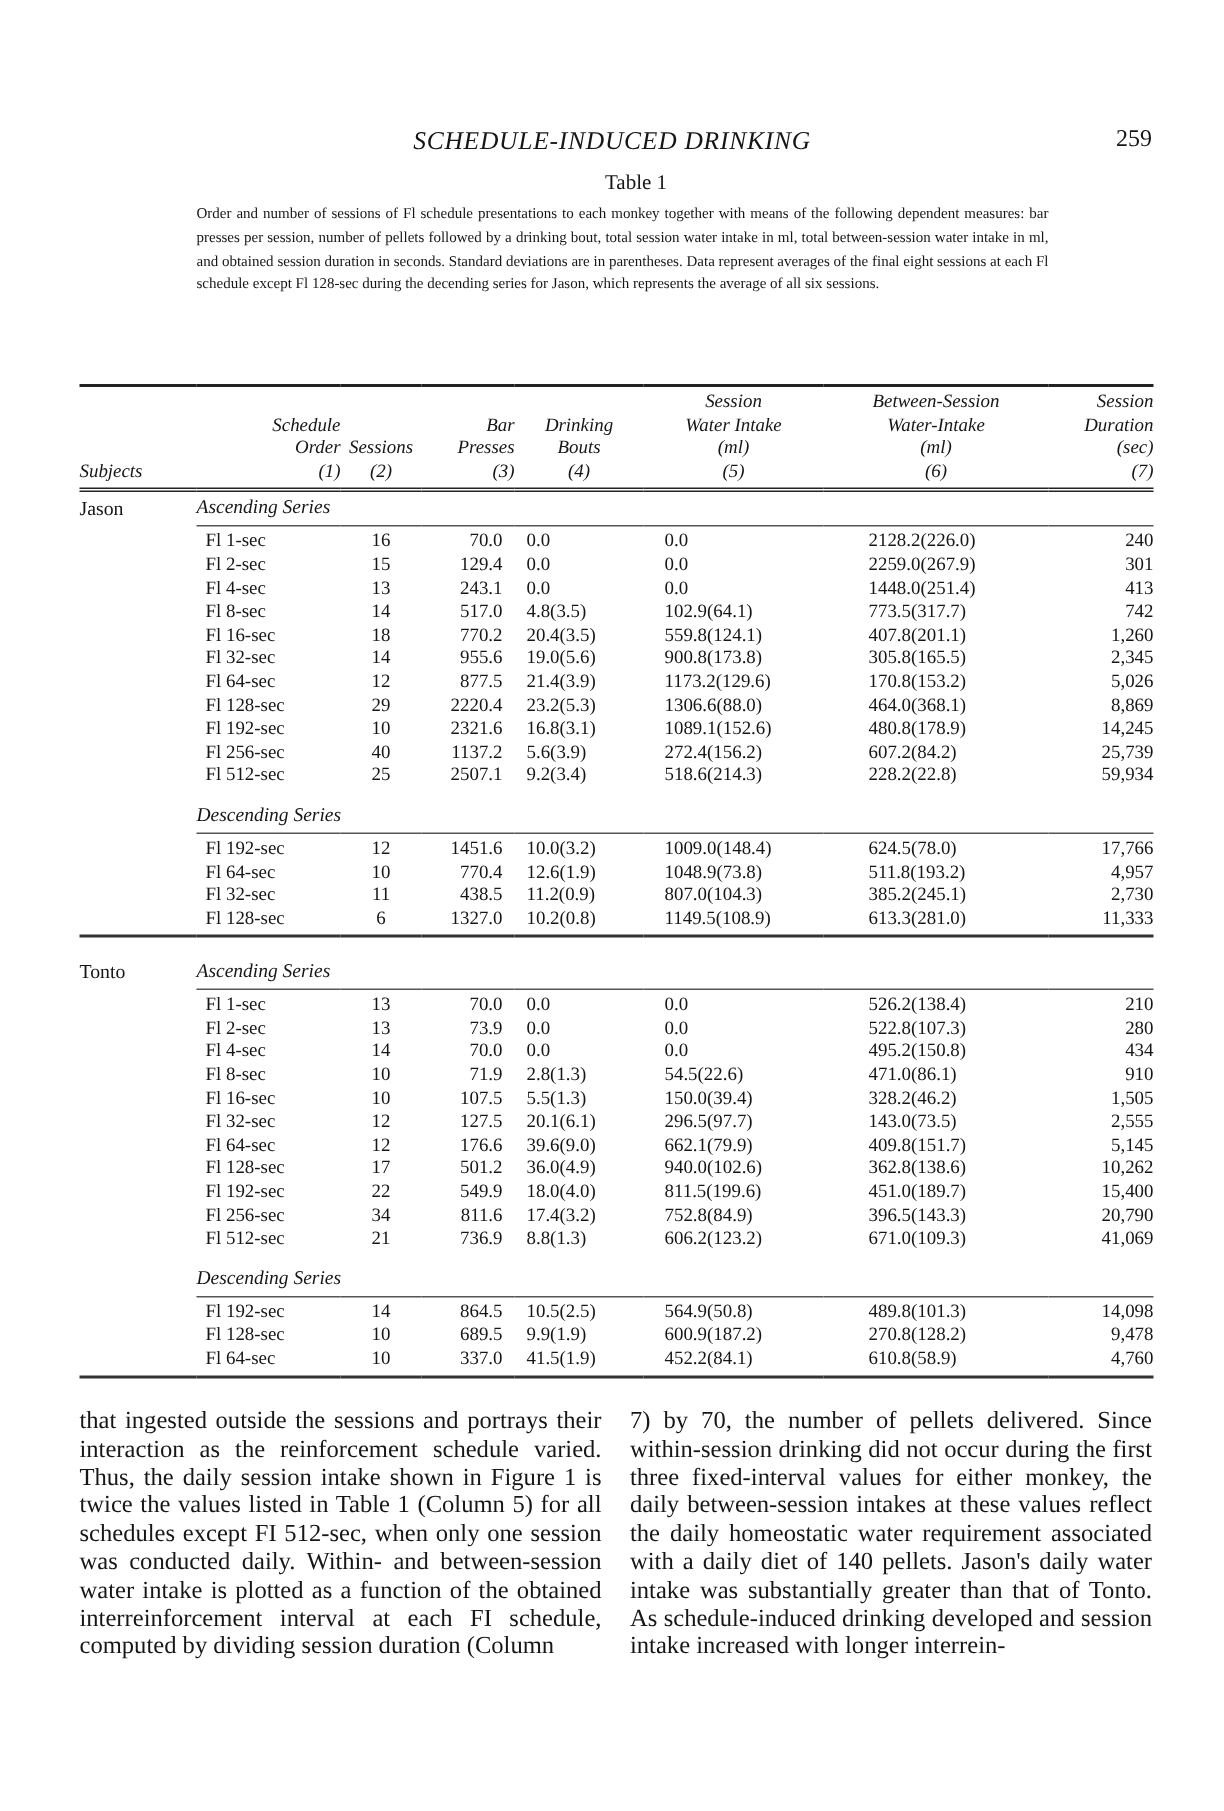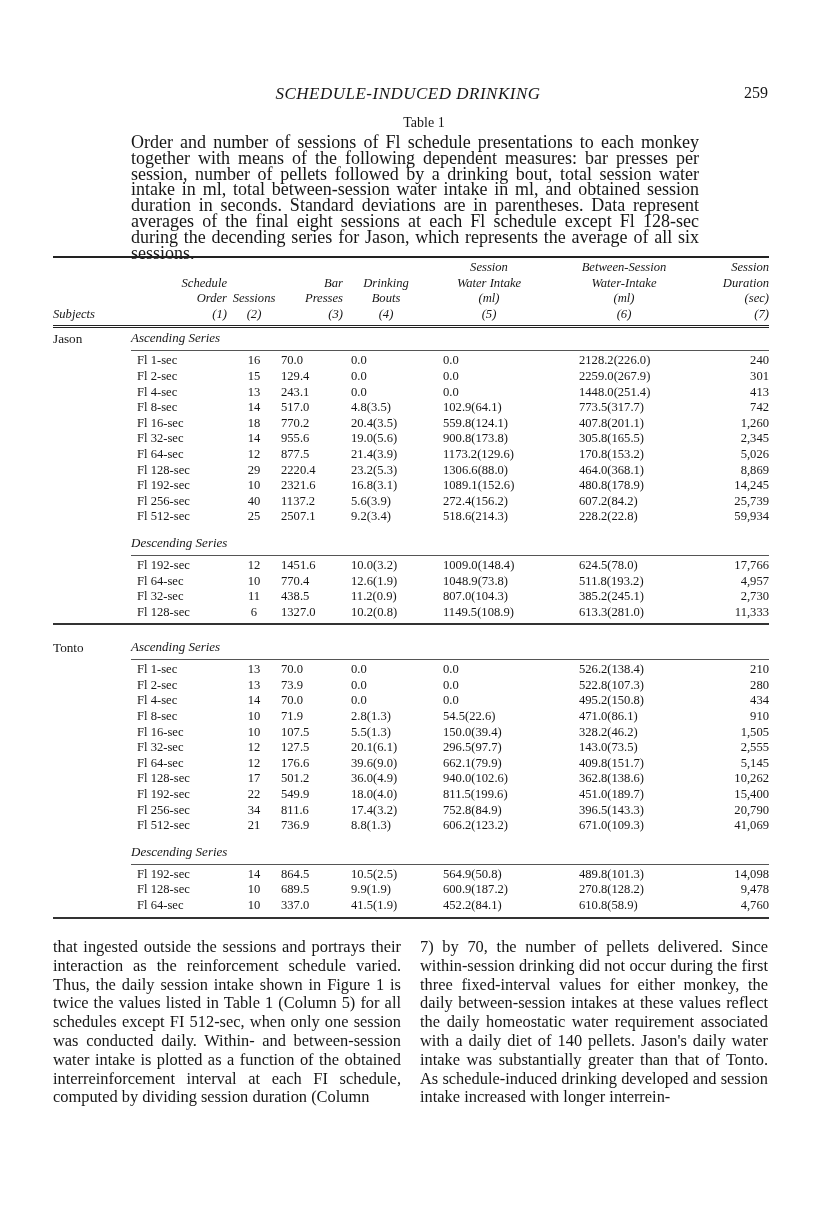--- a/index.html
+++ b/index.html
@@ -20,7 +20,7 @@
   }
   .caption {
     position: absolute; top: 135px; left: 131px; width: 568px;
-    font-size: 18px; line-height: 15.8px; text-align: justify;
+    font-size: 10px; line-height: 15.8px; text-align: justify;
   }
   .table-wrap { position: absolute; top: 256px; left: 53px; width: 716px; }
   table { border-collapse: collapse; width: 716px; font-size: 12.6px; }

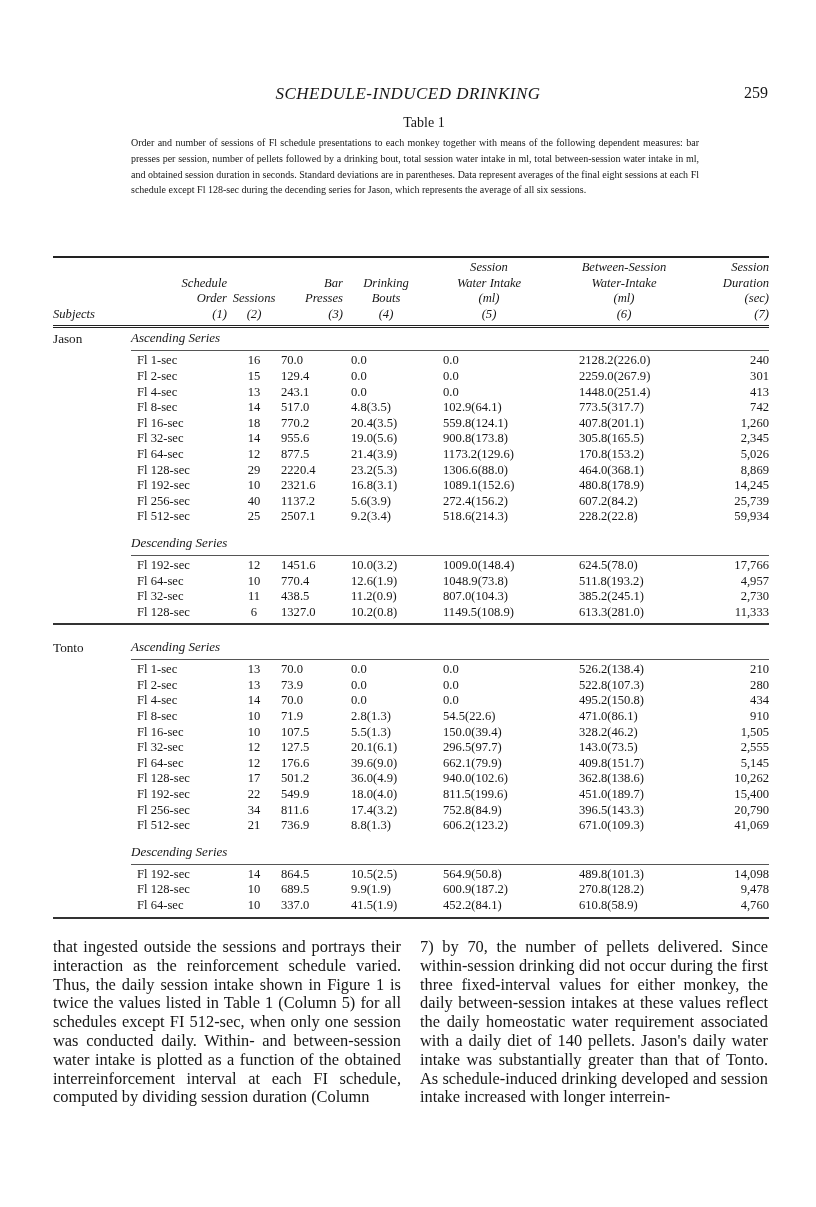--- a/index.html
+++ b/index.html
@@ -33,7 +33,7 @@
   tr.first-row td.d { padding-top: 2px; }
   td.c-sched { padding-left: 6px; }
   td.c-sess { text-align: center; }
-  td.c-bar { padding-right: 8px; }
+  td.c-bar { text-align: right; padding-right: 8px; }
   td.c-bouts { text-align: left; padding-left: 8px; }
   td.c-swi { text-align: left; padding-left: 14px; }
   td.c-bswi { text-align: left; padding-left: 30px; }

